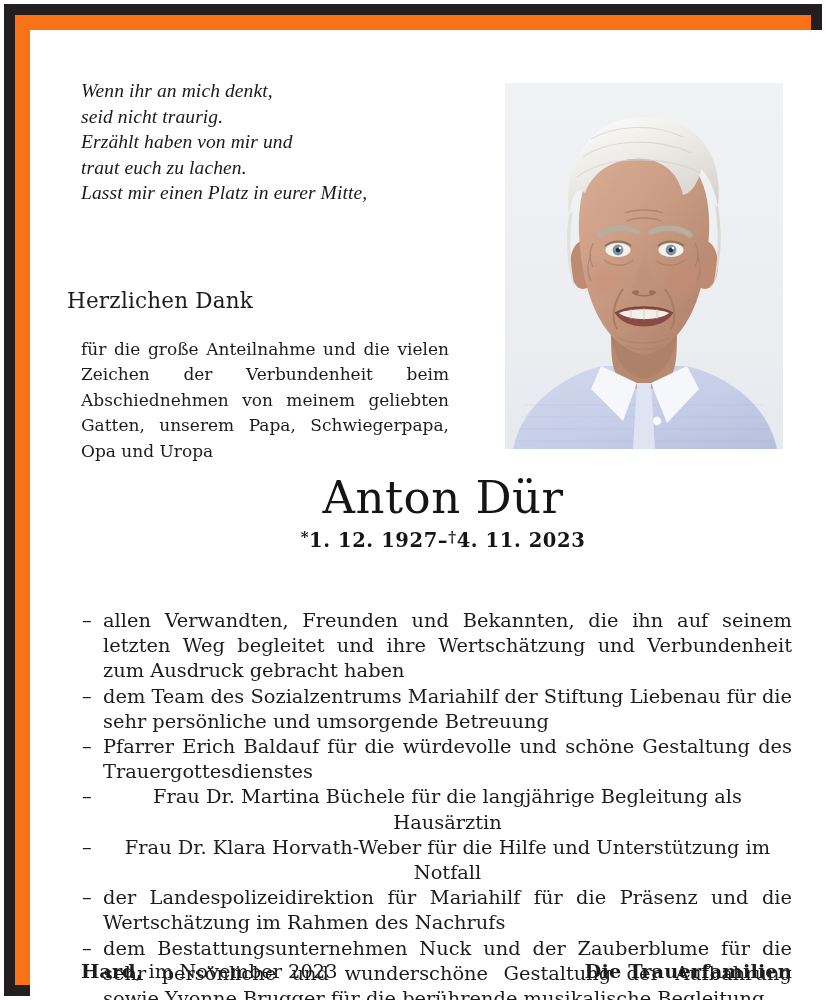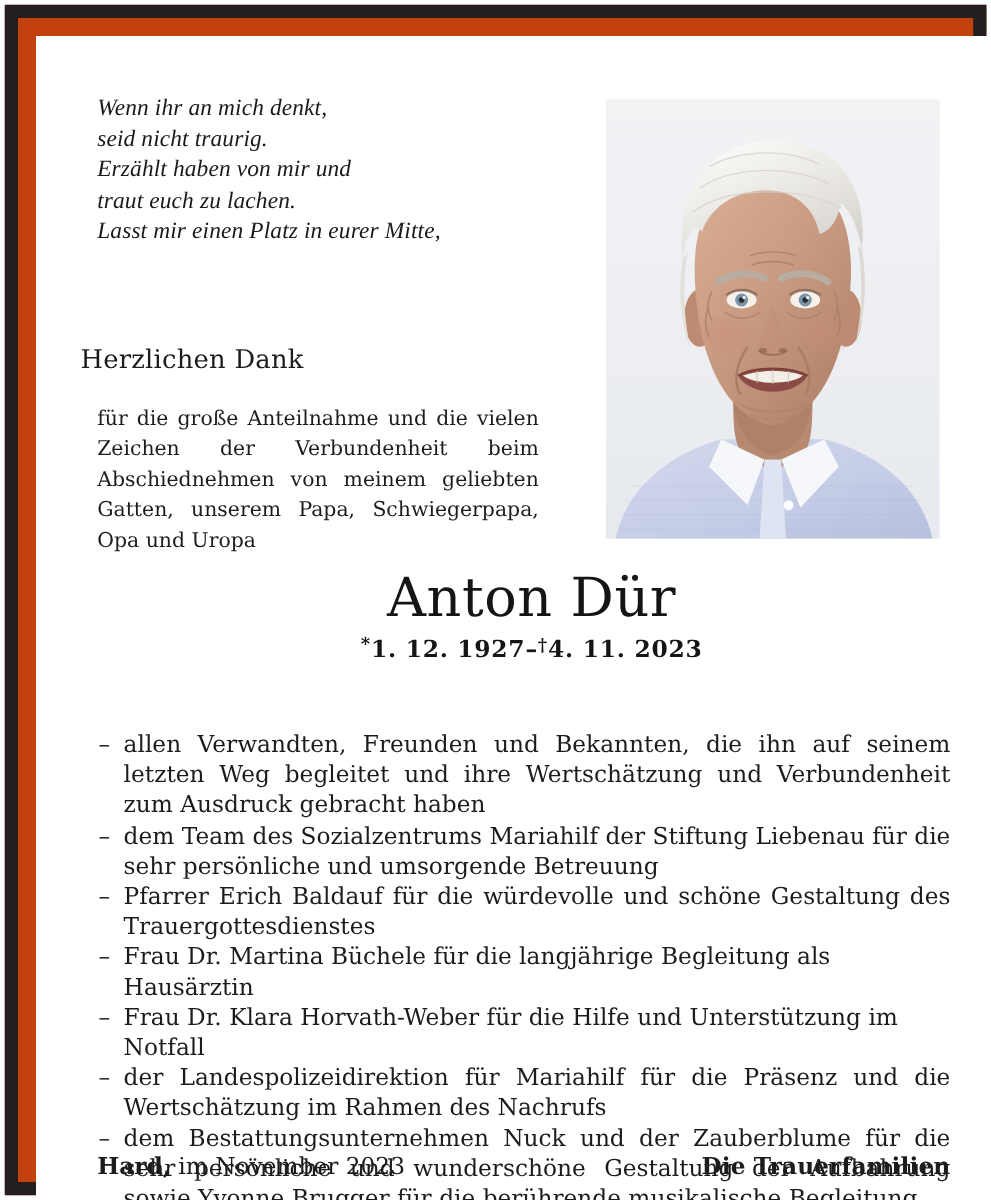--- a/index.html
+++ b/index.html
@@ -32,7 +32,7 @@
     height: 992px;
     box-sizing: border-box;
     border: 11px solid #231f20;
-    background: #c2410c;
+    background: #f97316;
   }
   .inner-page {
     position: absolute;

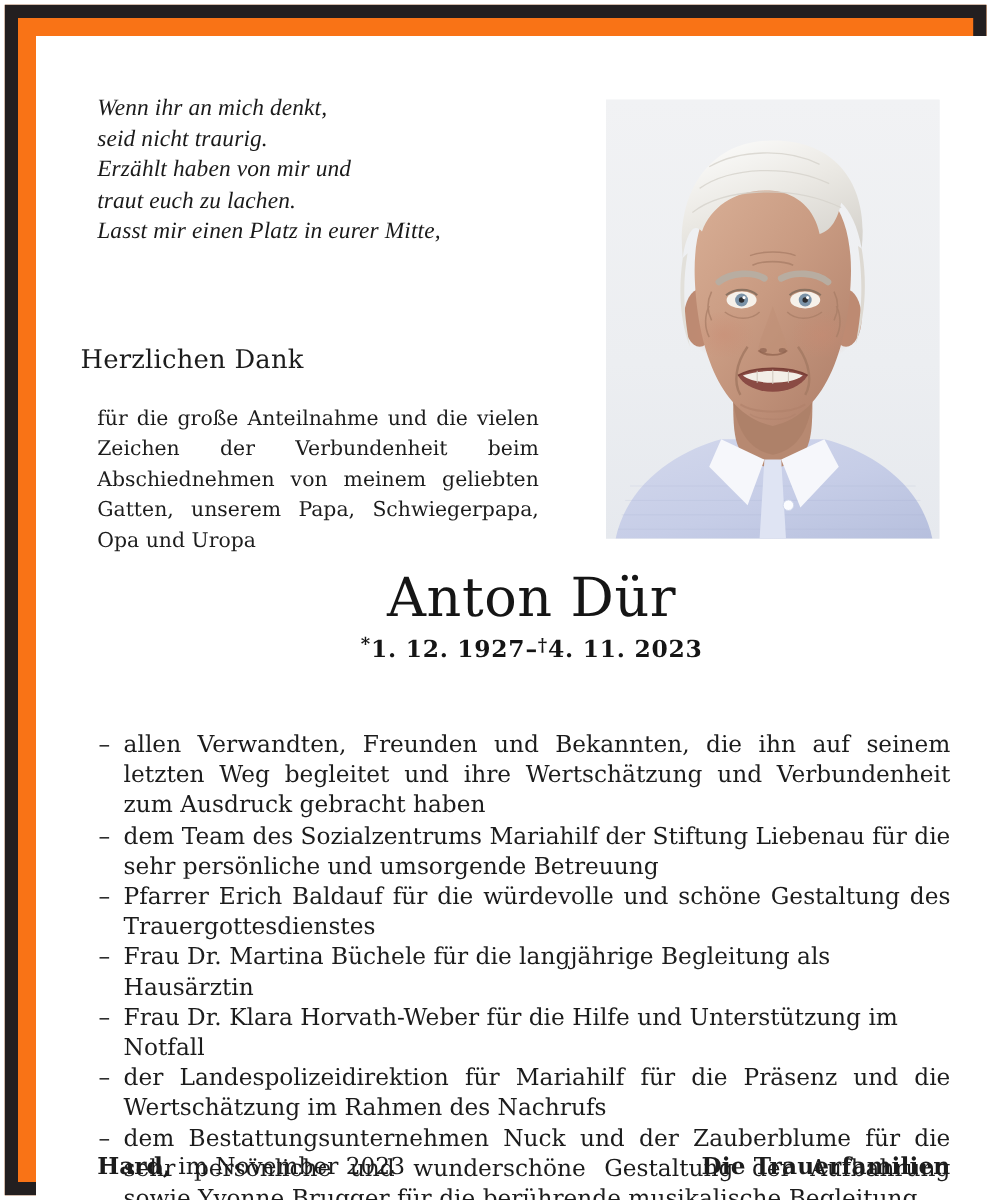--- a/index.html
+++ b/index.html
@@ -161,7 +161,7 @@
     width: 16px;
   }
   .thanks-item .body { display: block; }
-  .thanks-item.nojust .body { text-align: left; }
+  .thanks-item.nojust .body { text-align: center; }
 
   
   #footer {

